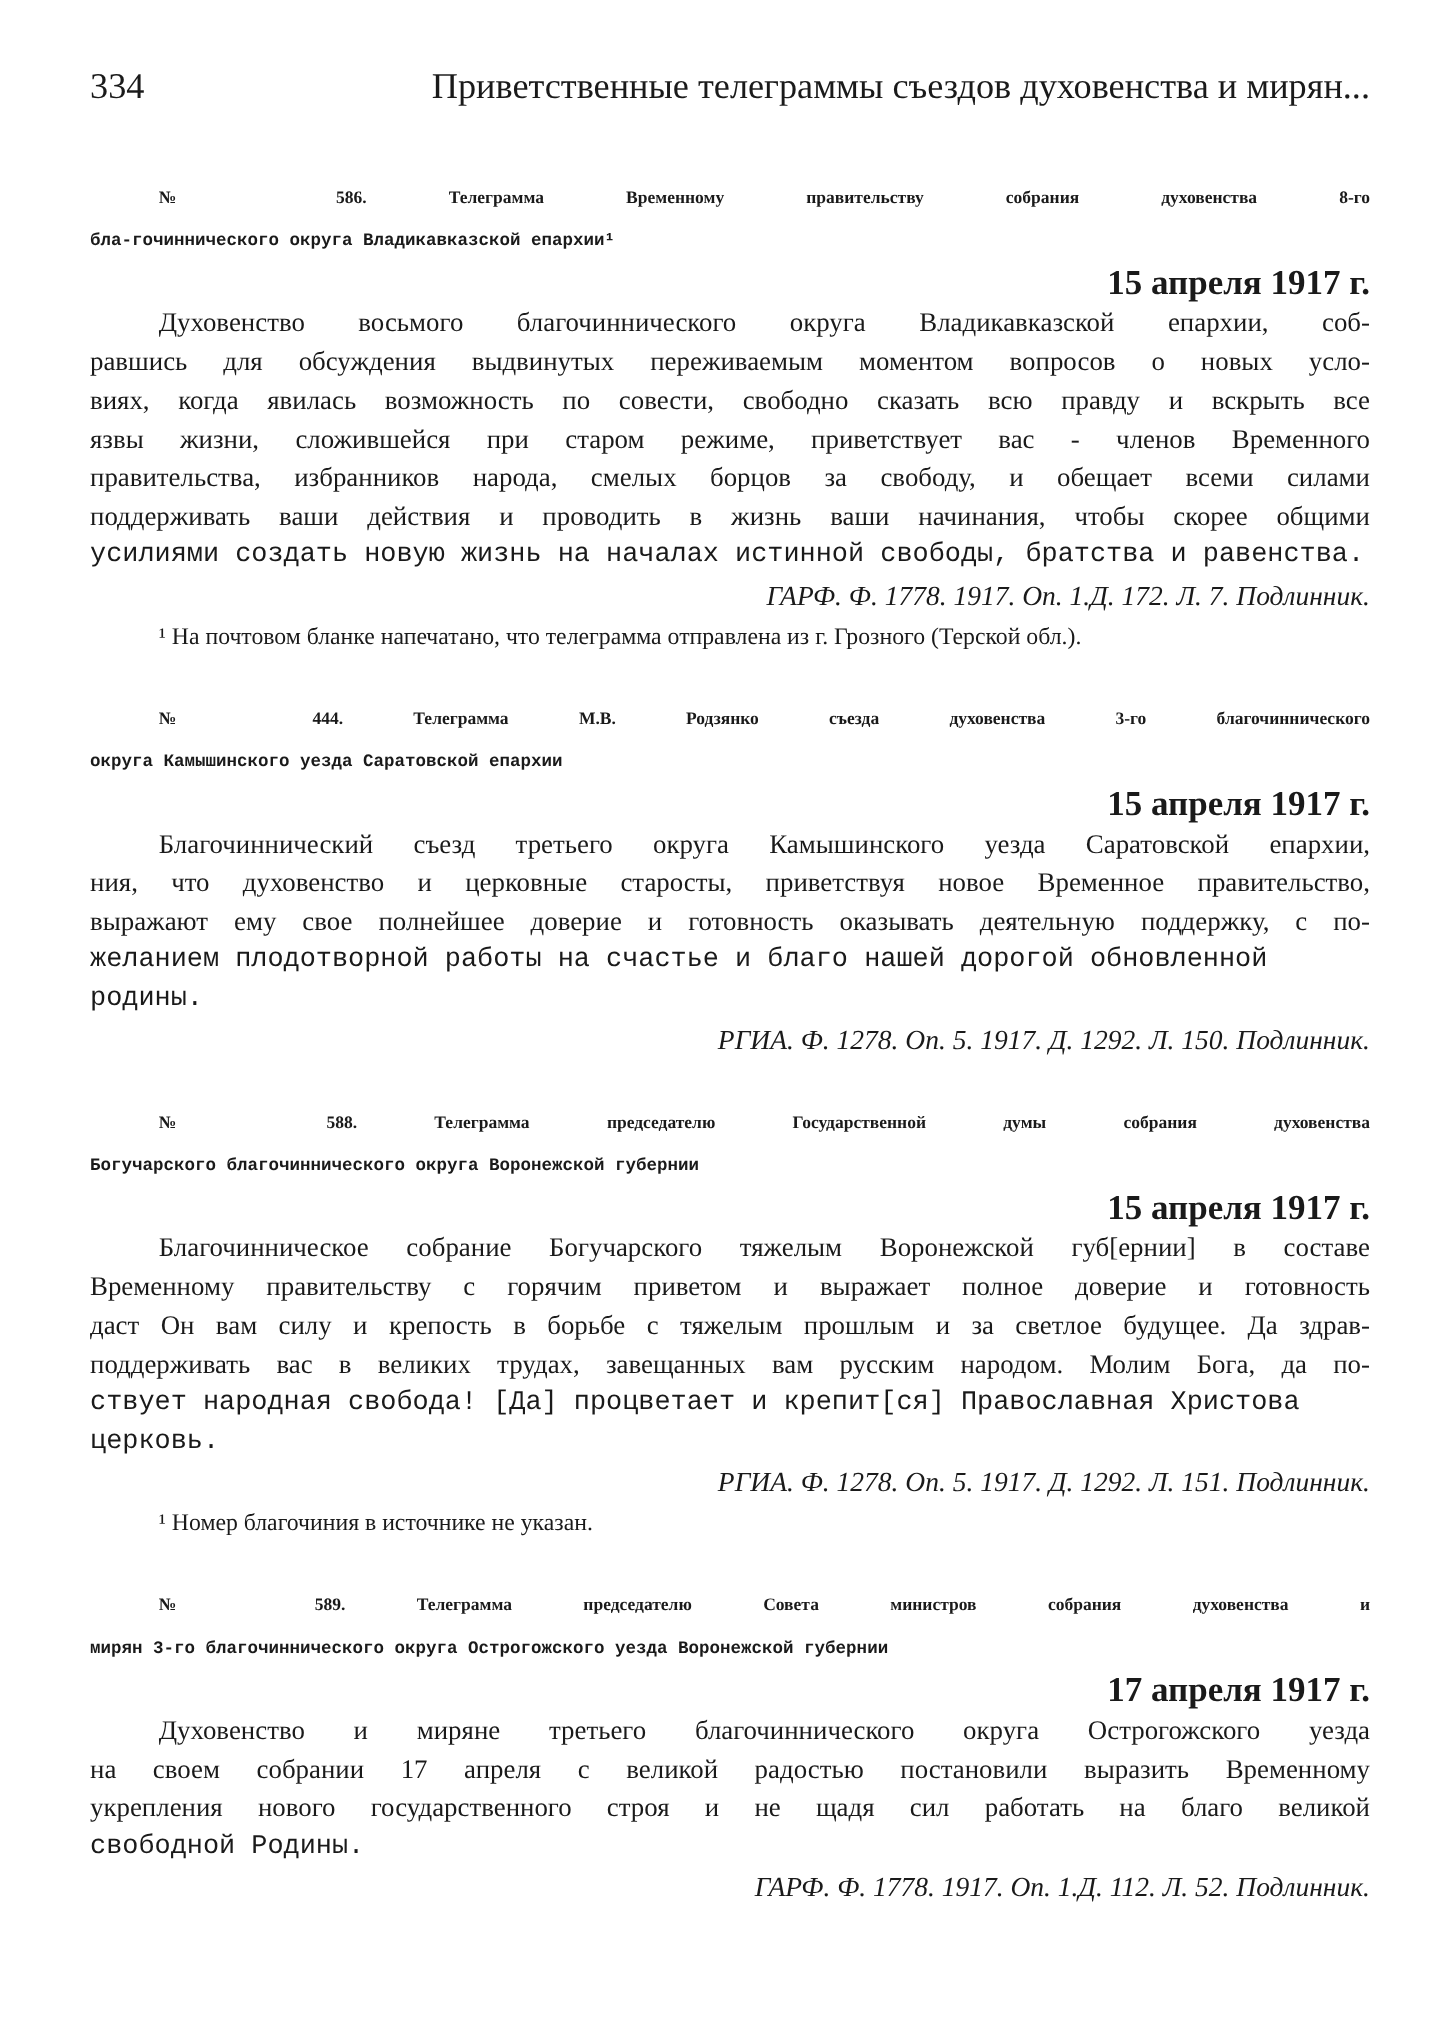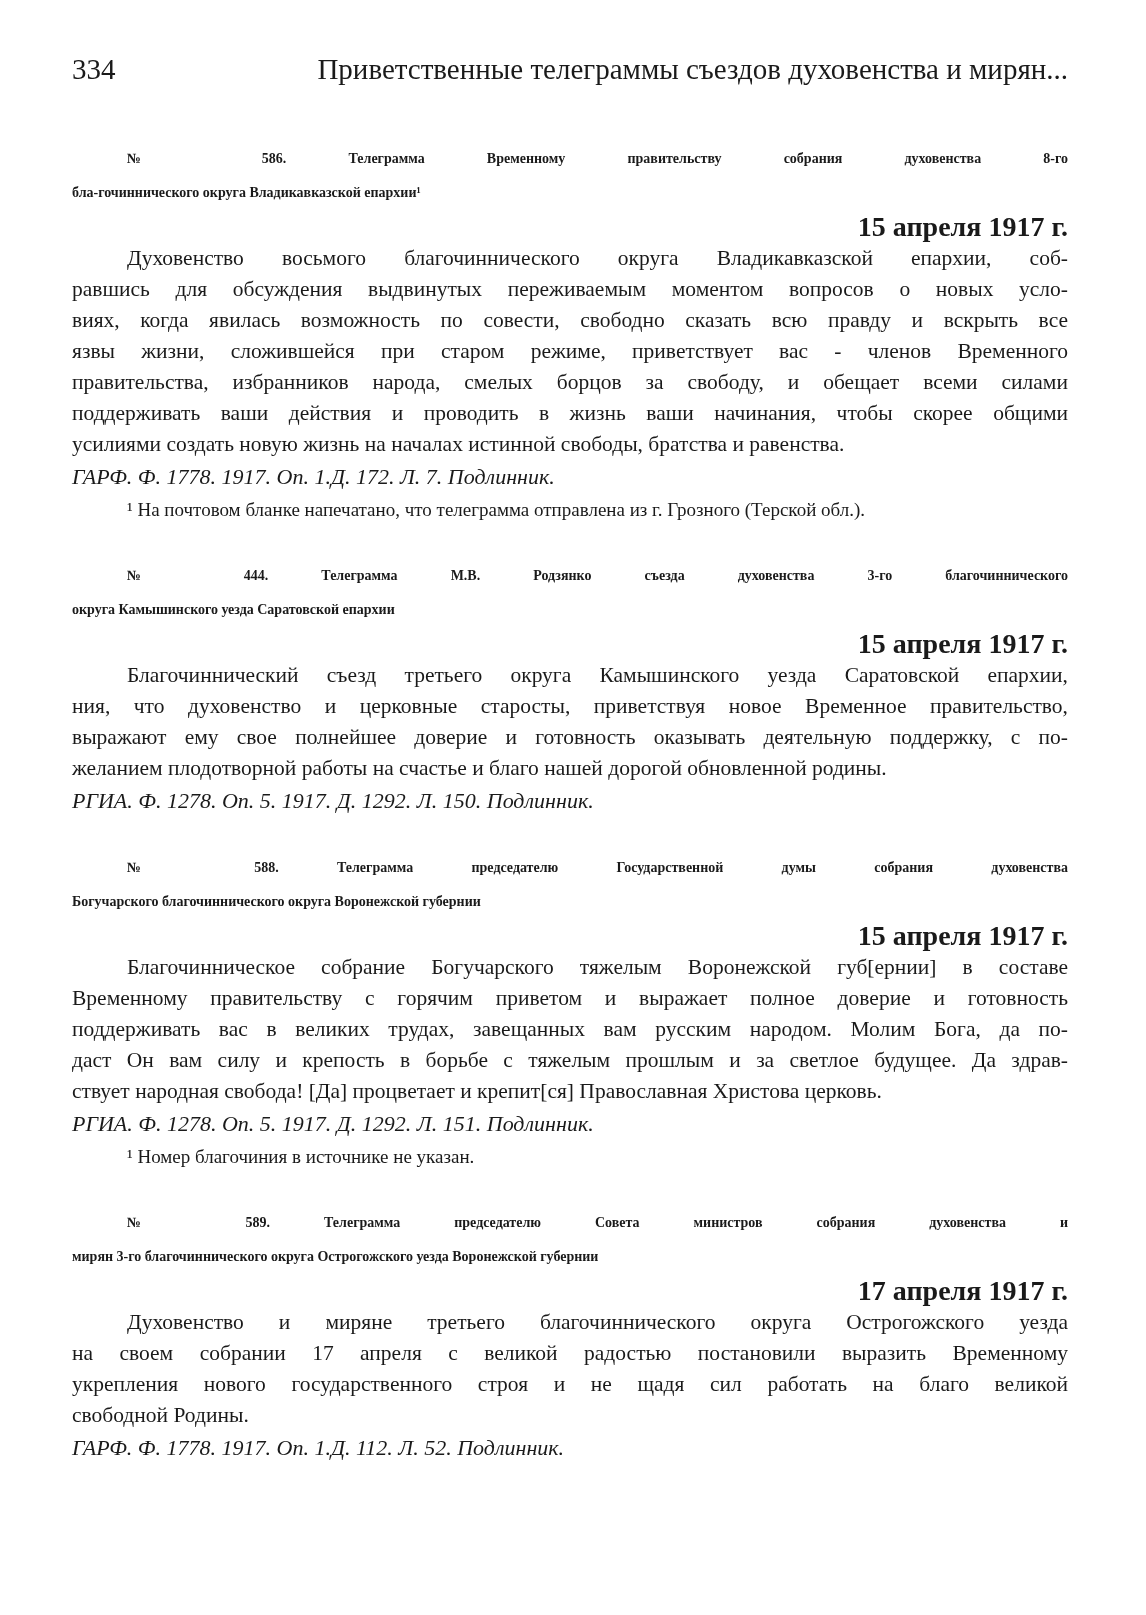--- a/index.html
+++ b/index.html
@@ -18,7 +18,7 @@
     box-sizing: border-box;
     width: 1146px;
     height: 1615px;
-    padding: 52px 78px 0 72px;
+    padding: 52px 50px 0 72px;
     overflow: hidden;
     background: #ffffff;
   }

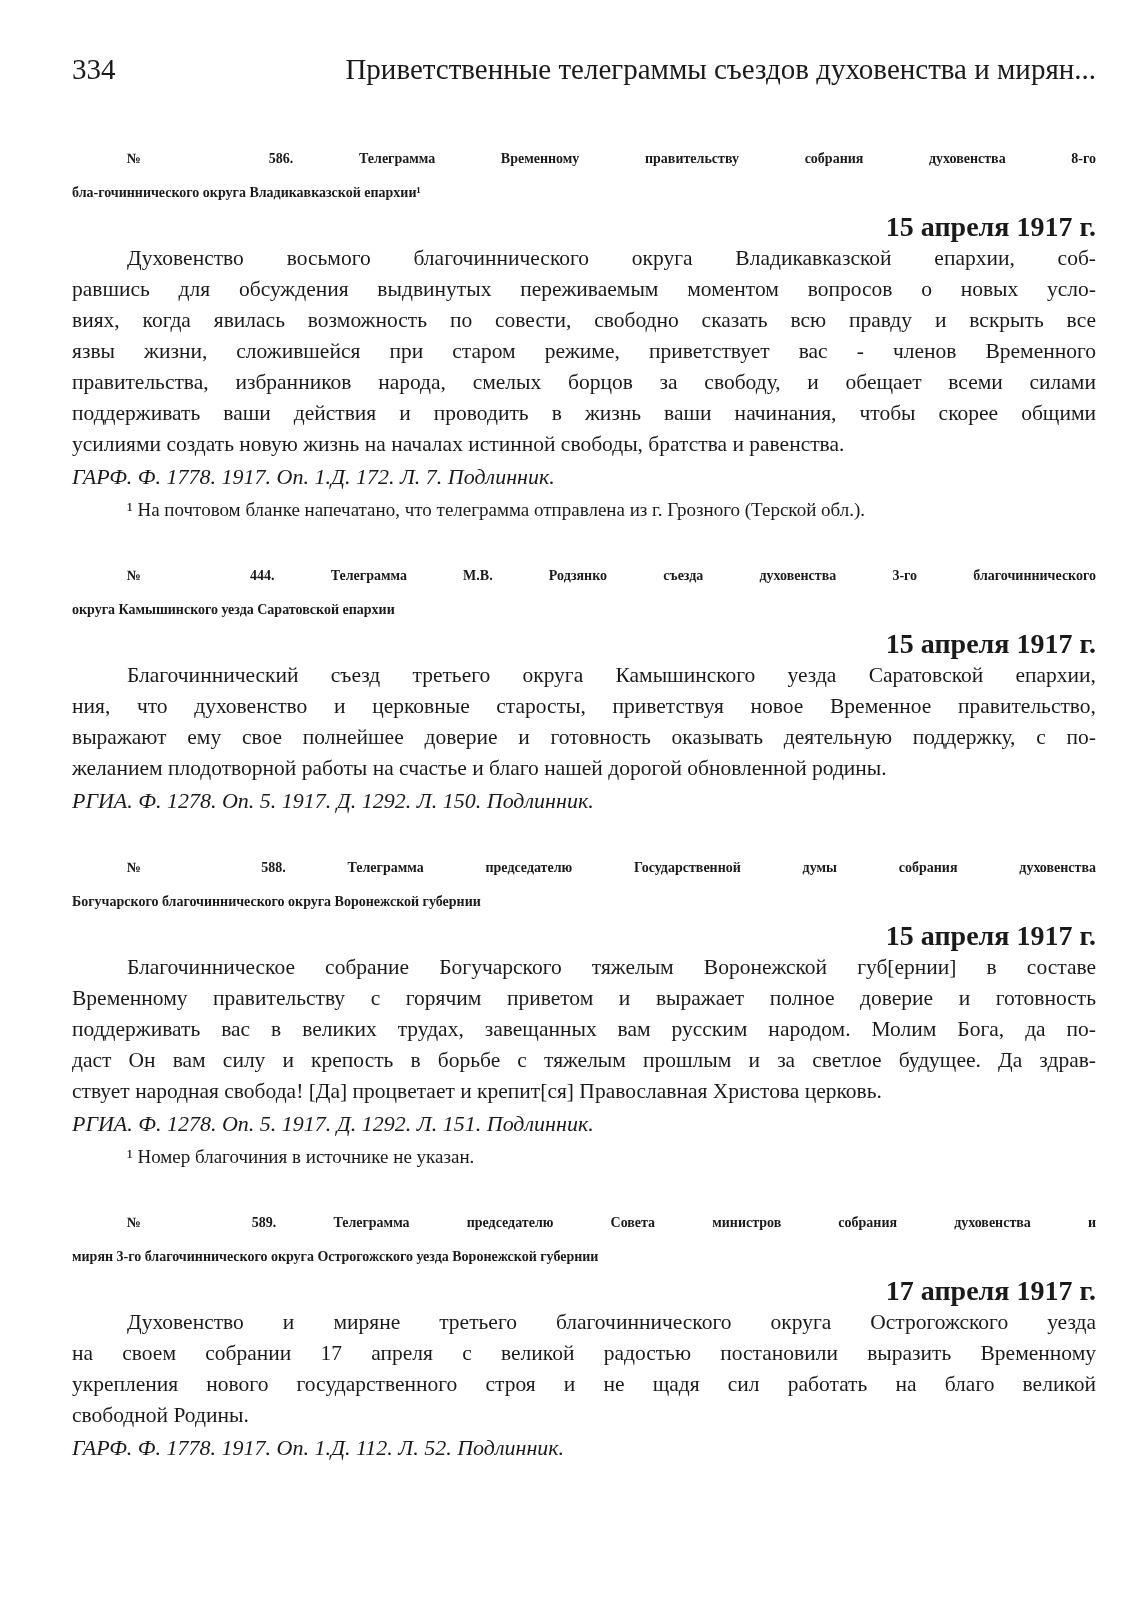--- a/index.html
+++ b/index.html
@@ -49,8 +49,9 @@
     text-align-last: justify;
   }
   .plain {
-    text-align: center;
+    text-align: left;
     text-align-last: left;
+    font-family: Liberation Mono, monospace;
   }
   .indent { text-indent: 55px; }
 

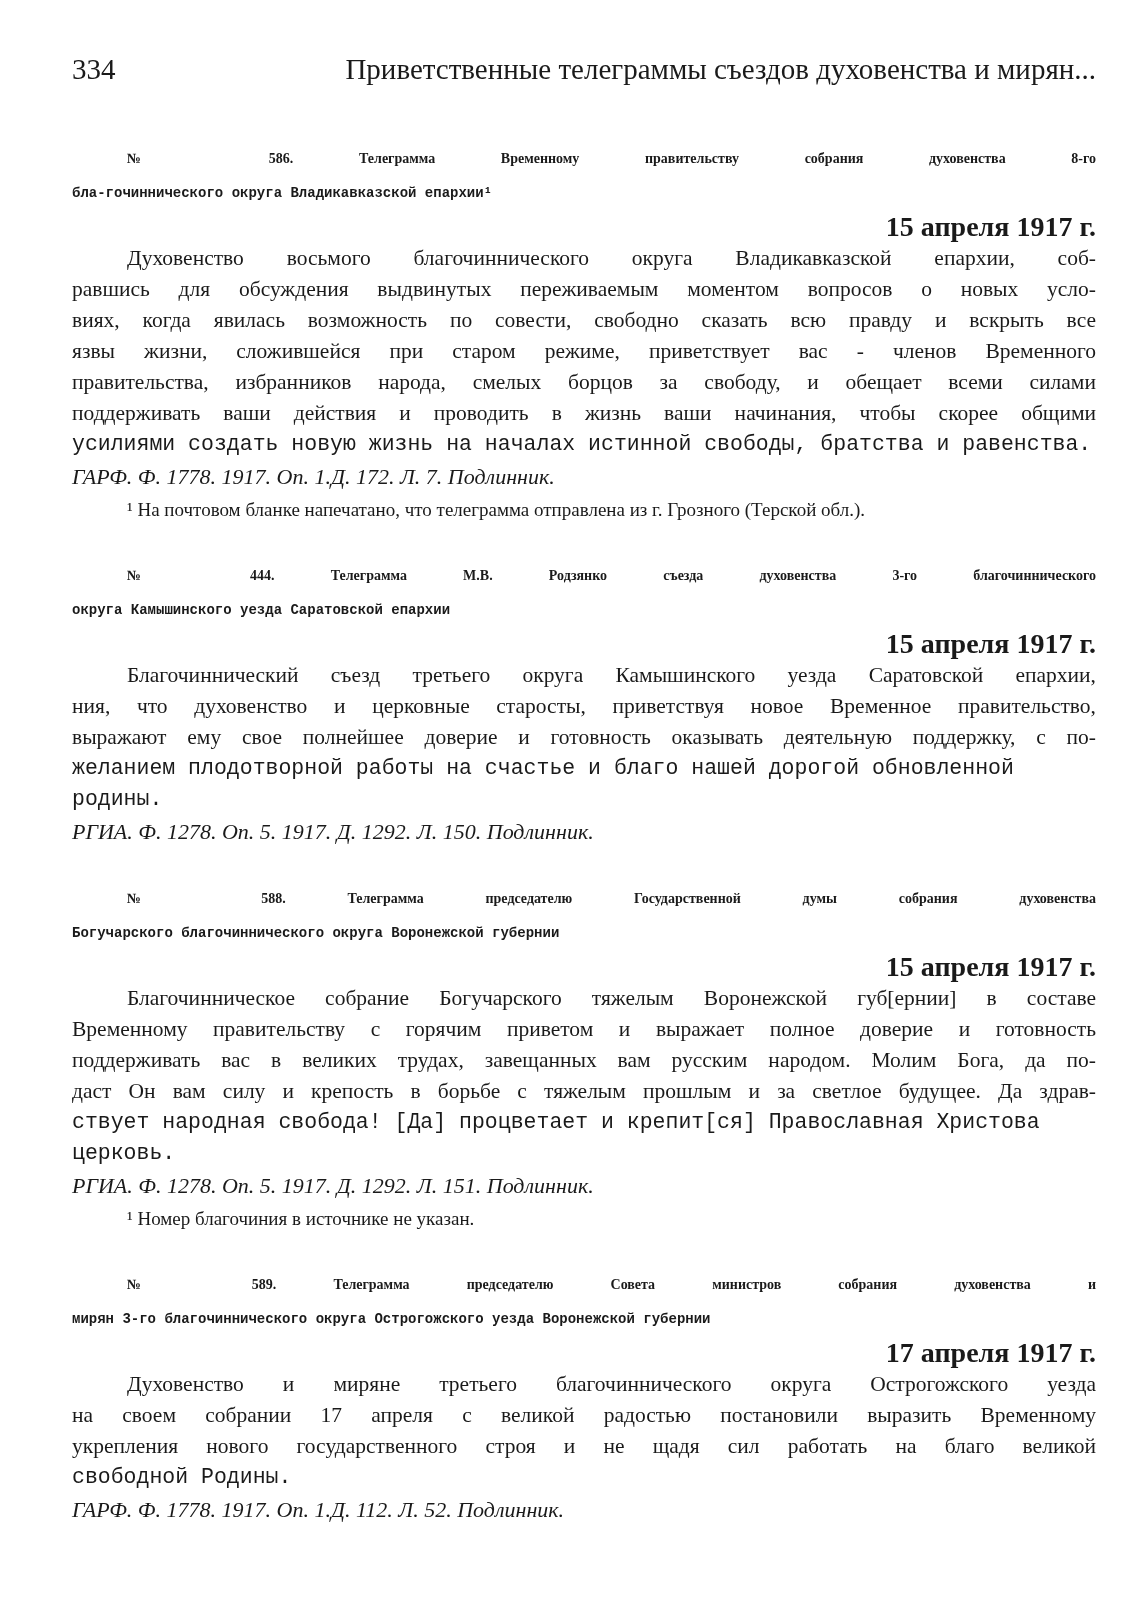--- a/index.html
+++ b/index.html
@@ -69,6 +69,7 @@
     font-style: italic;
     font-size: 22px;
     line-height: 33px;
+    text-align: right;
   }
   .footnote {
     font-size: 19px;

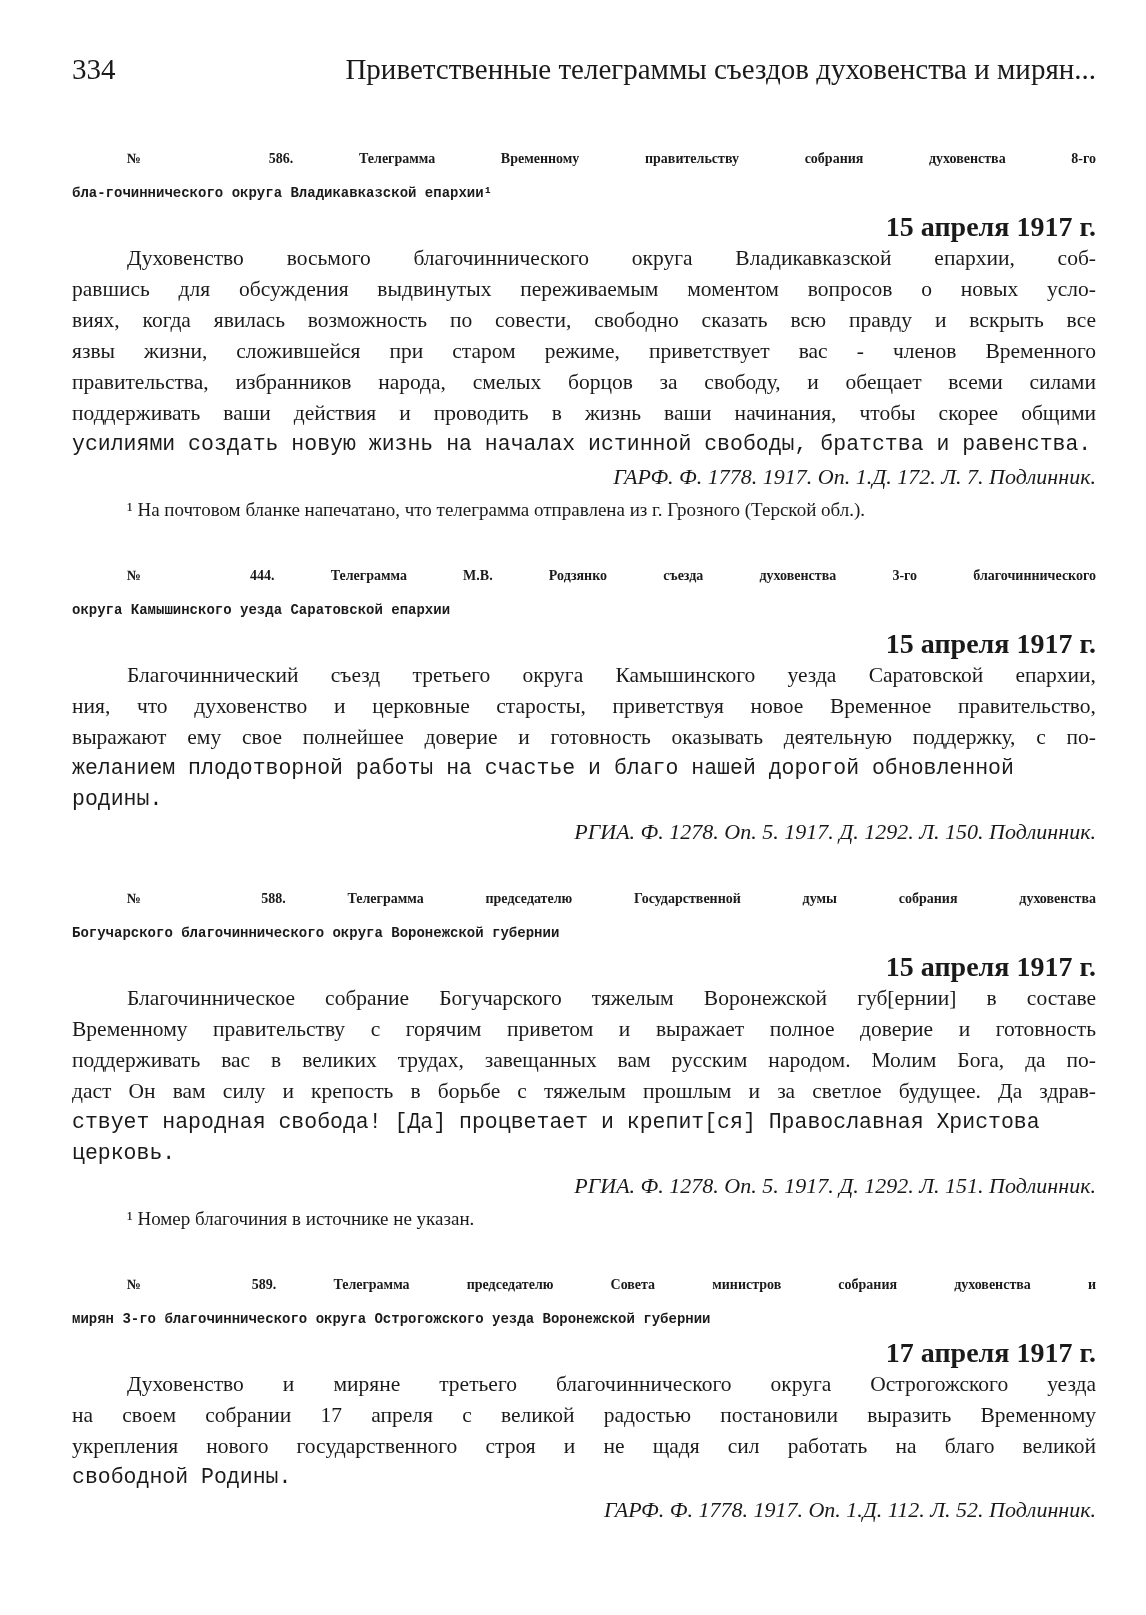--- a/index.html
+++ b/index.html
@@ -128,8 +128,8 @@
         <div class="body-text">
           <div class="line jline indent">Благочинническое собрание Богучарского тяжелым Воронежской губ[ернии] в составе</div>
           <div class="line jline">Временному правительству с горячим приветом и выражает полное доверие и готовность</div>
+          <div class="line jline">даст Он вам силу и крепость в борьбе с тяжелым прошлым и за светлое будущее. Да здрав-</div>
           <div class="line jline">поддерживать вас в великих трудах, завещанных вам русским народом. Молим Бога, да по-</div>
-          <div class="line jline">даст Он вам силу и крепость в борьбе с тяжелым прошлым и за светлое будущее. Да здрав-</div>
           <div class="line plain">ствует народная свобода! [Да] процветает и крепит[ся] Православная Христова церковь.</div>
         </div>
         <div class="source">РГИА. Ф. 1278. Оп. 5. 1917. Д. 1292. Л. 151. Подлинник.</div>

